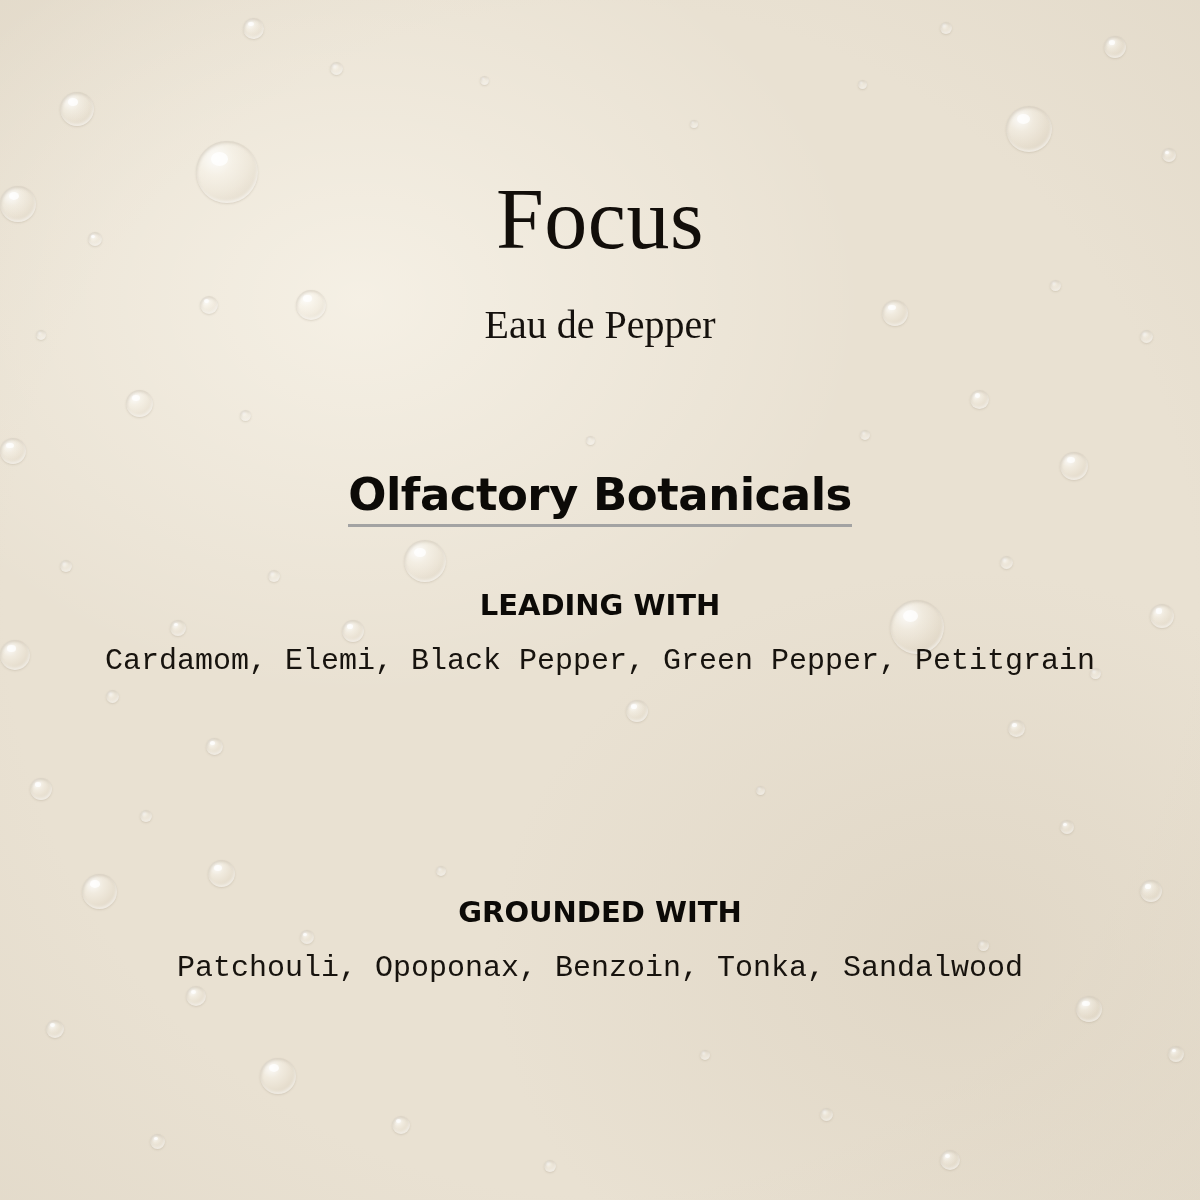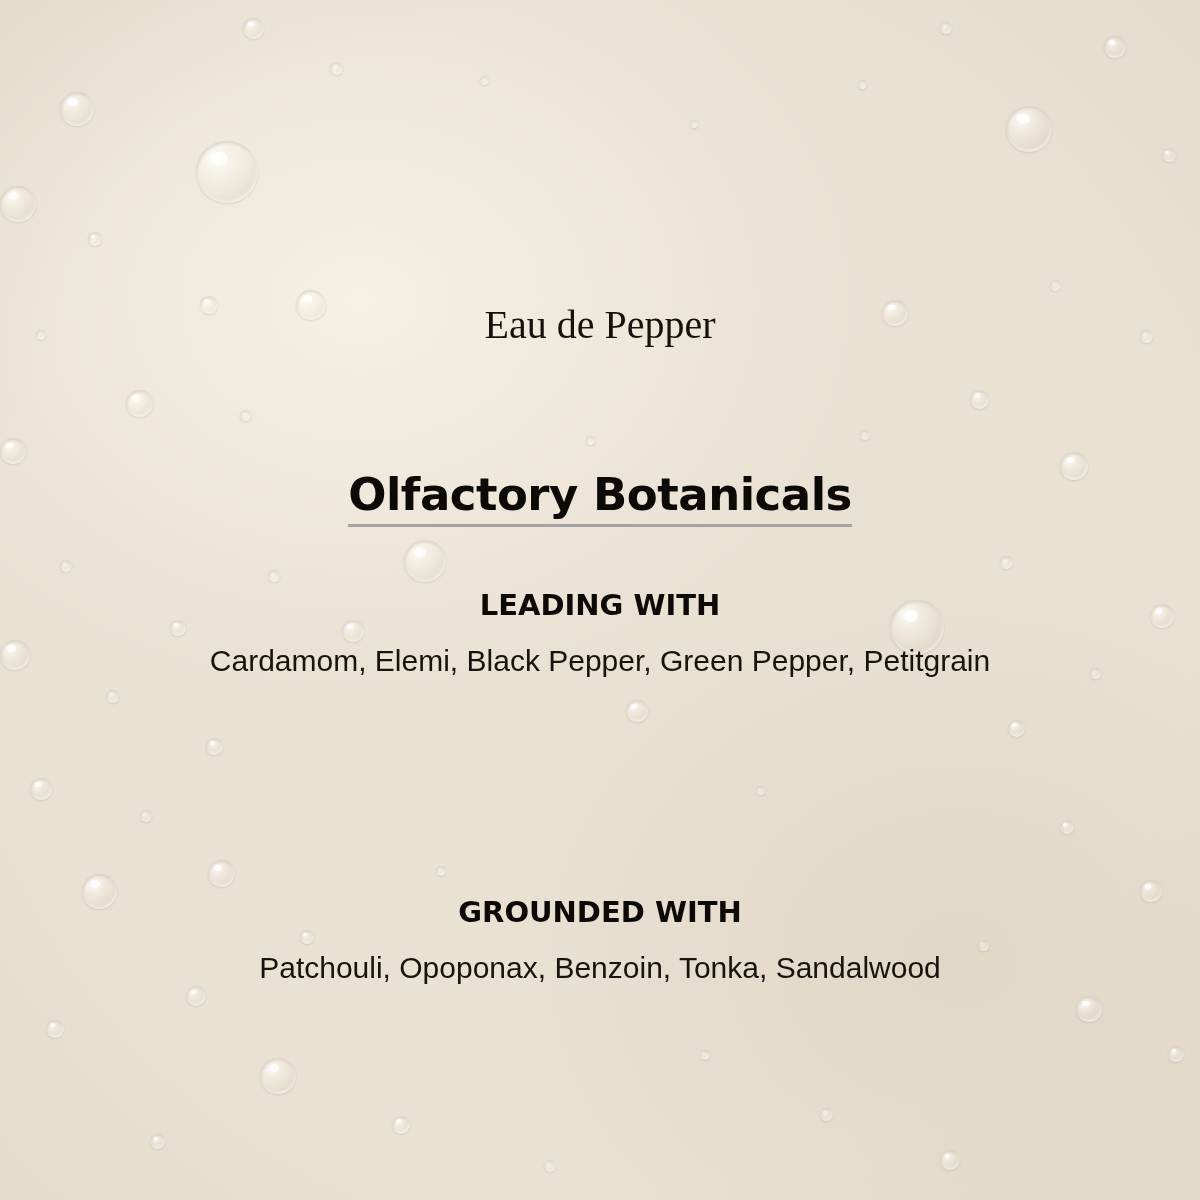--- a/index.html
+++ b/index.html
@@ -197,6 +197,7 @@
     </div>
 
   <div id="content">
+    <div class="product-title">Focus</div>
     <div class="product-subtitle">Eau de Pepper</div>
 
     <div class="section-heading">

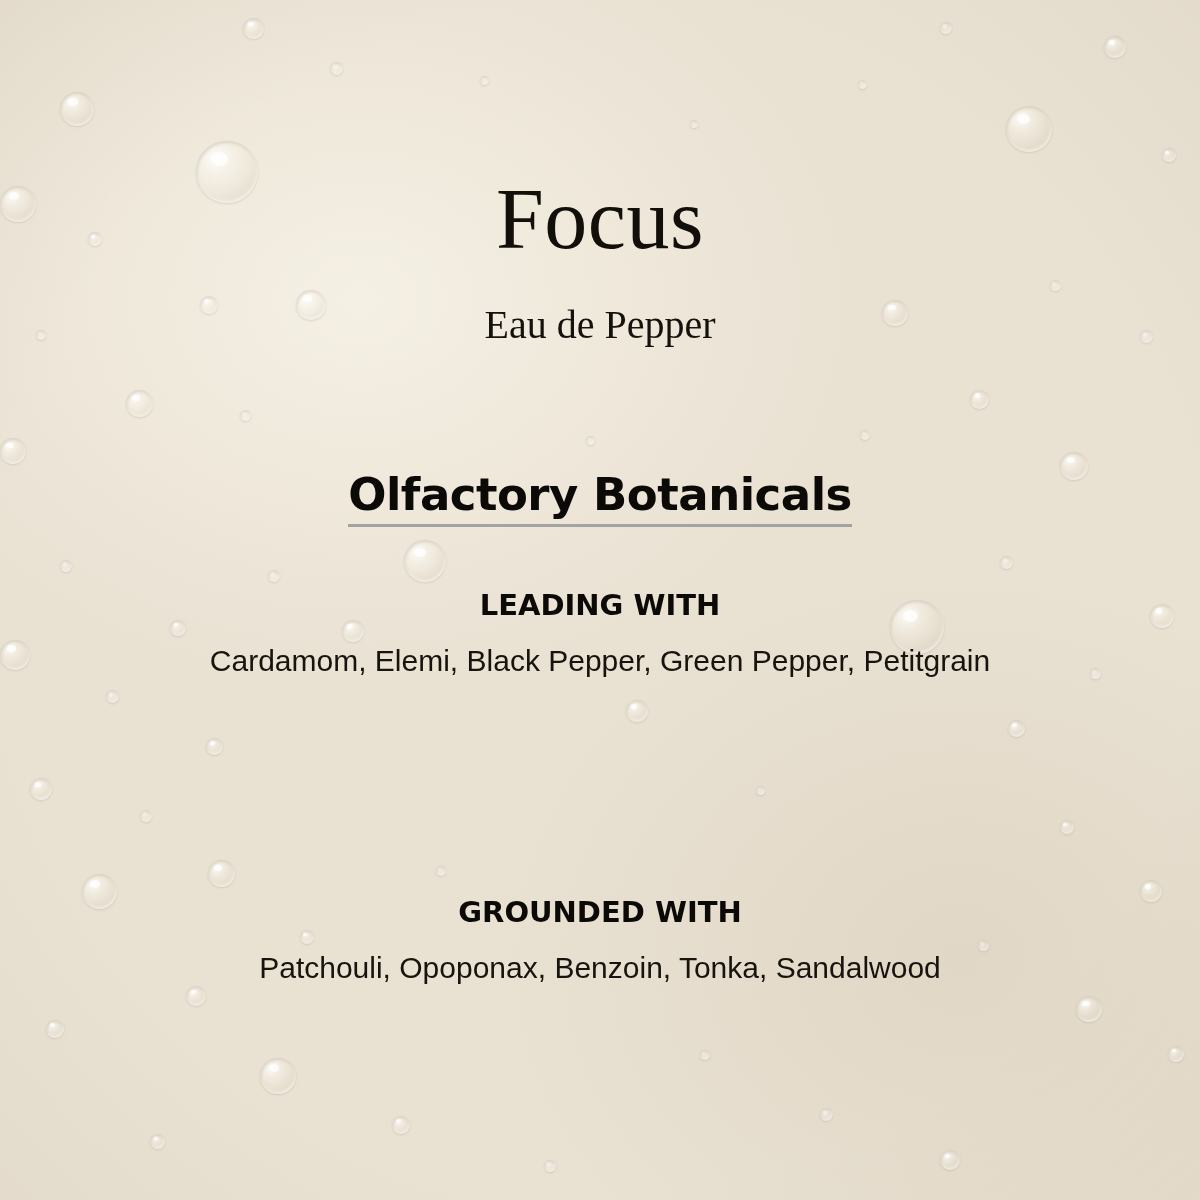--- a/index.html
+++ b/index.html
@@ -120,7 +120,7 @@
     margin: 0 0 22px 0;
   }
   .note-values {
-    font-family: Liberation Sans, sans-serif;
+    font-family: Liberation Mono, monospace;
     font-size: 30px;
     font-weight: 400;
     color: #17130e;

